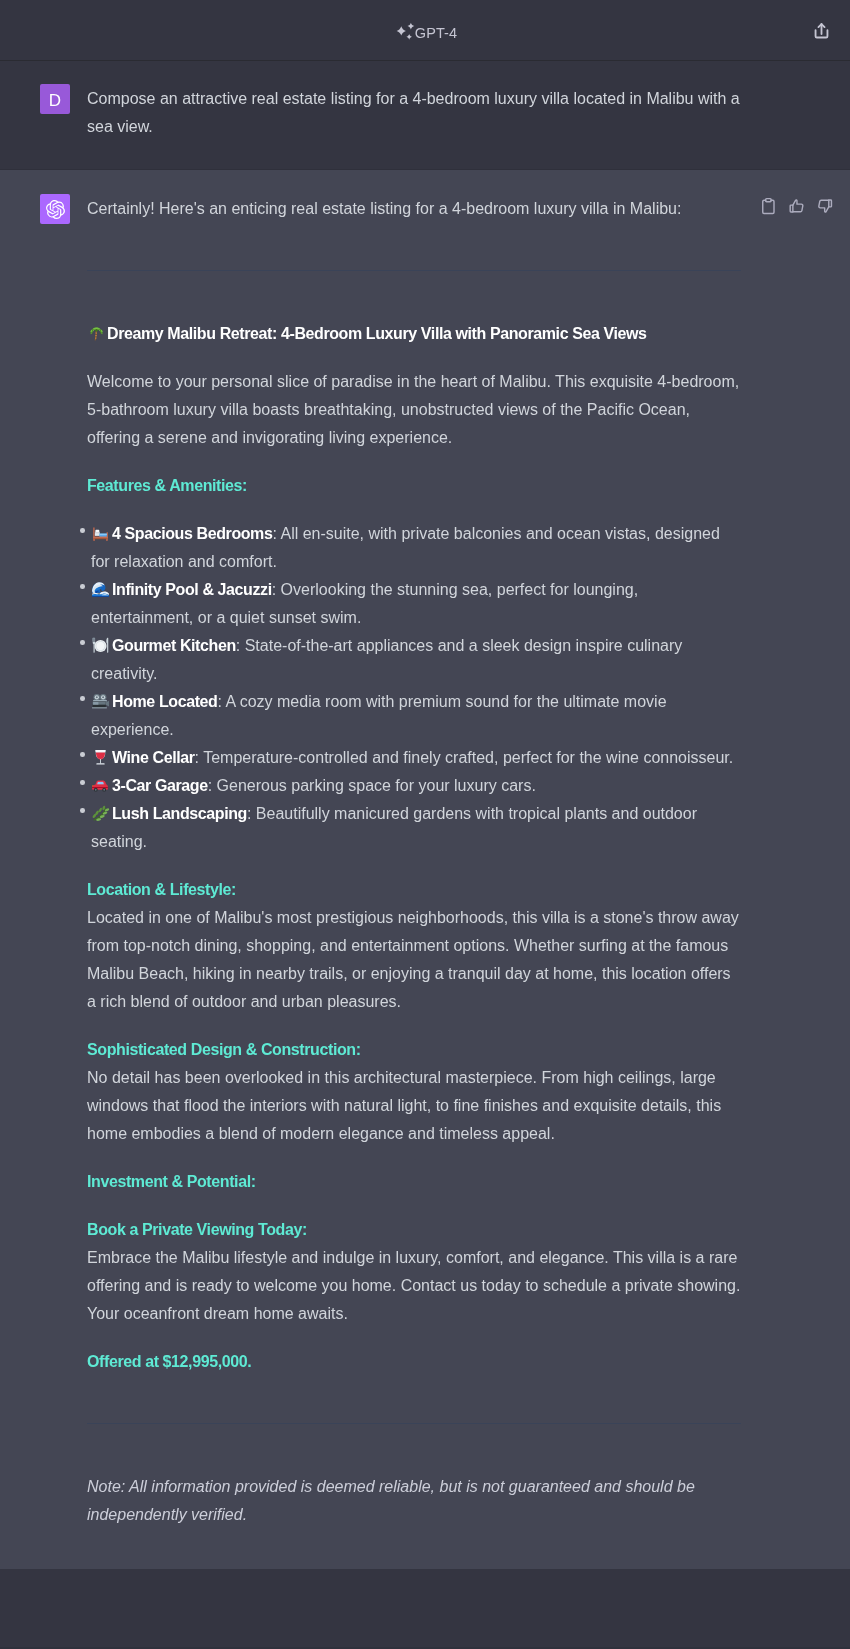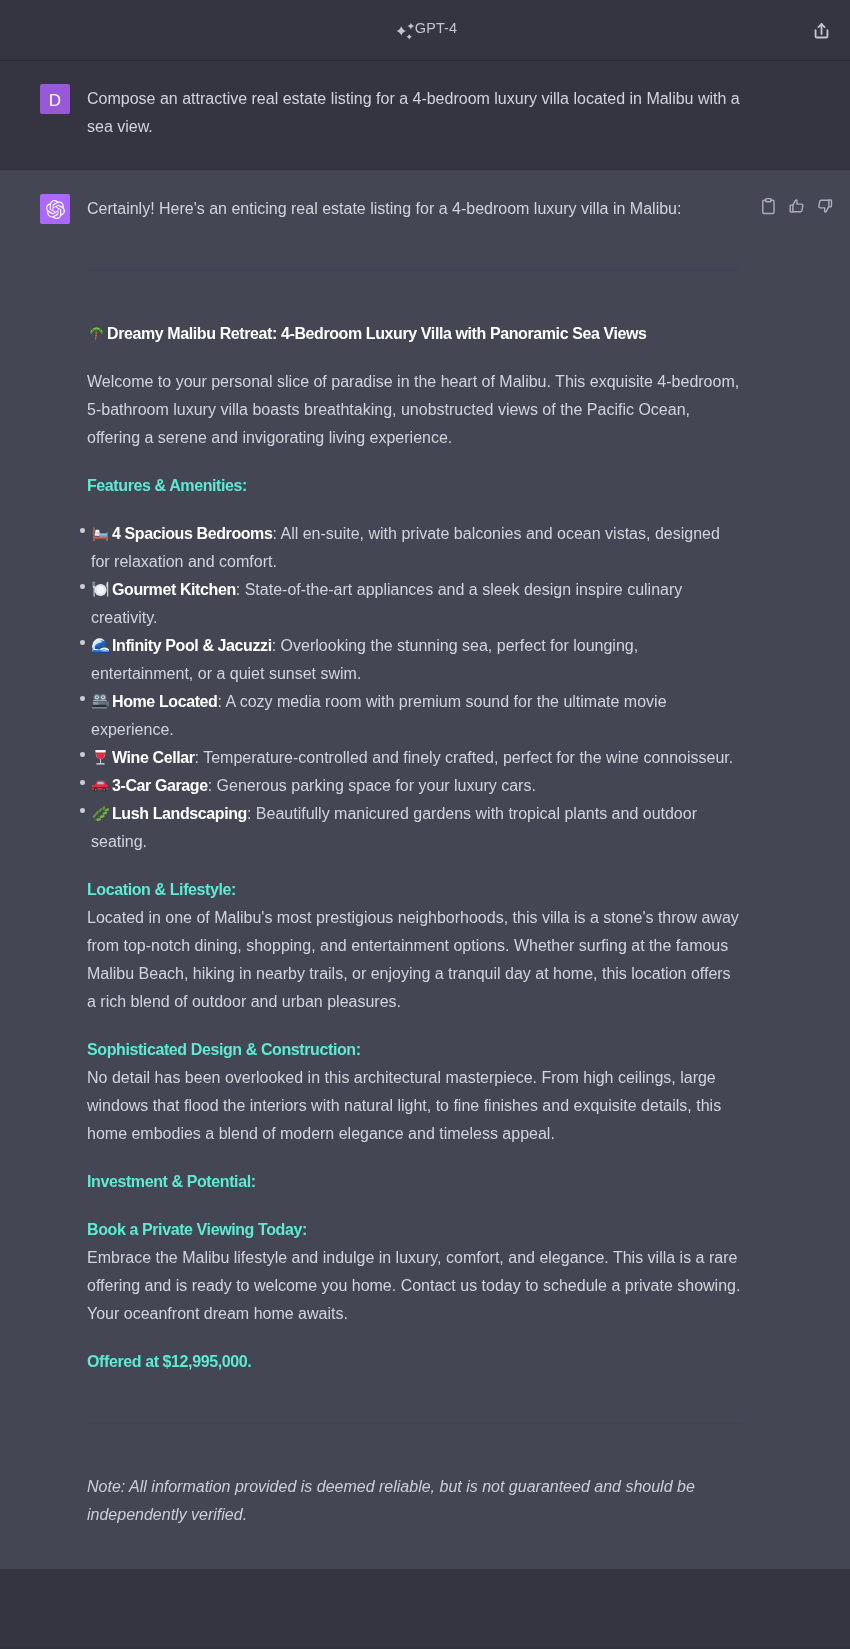--- a/index.html
+++ b/index.html
@@ -21,7 +21,7 @@
     position: relative;
     background:#343541;
   }
-  .model-pill { display:flex; align-items:flex-start; gap:0; font-size:14.5px; color:#c5c5d2; letter-spacing:0.1px;}
+  .model-pill { display:flex; align-items:flex-end; gap:0; font-size:14.5px; color:#c5c5d2; letter-spacing:0.1px;}
   .sparkle { width:19px; height:19px; display:block; margin-top:2px; margin-left:3px;}
   .share-btn { position:absolute; right:18px; top:50%; transform:translateY(-50%);
                width:22px; height:22px; display:flex; align-items:center; justify-content:center; cursor:pointer;}

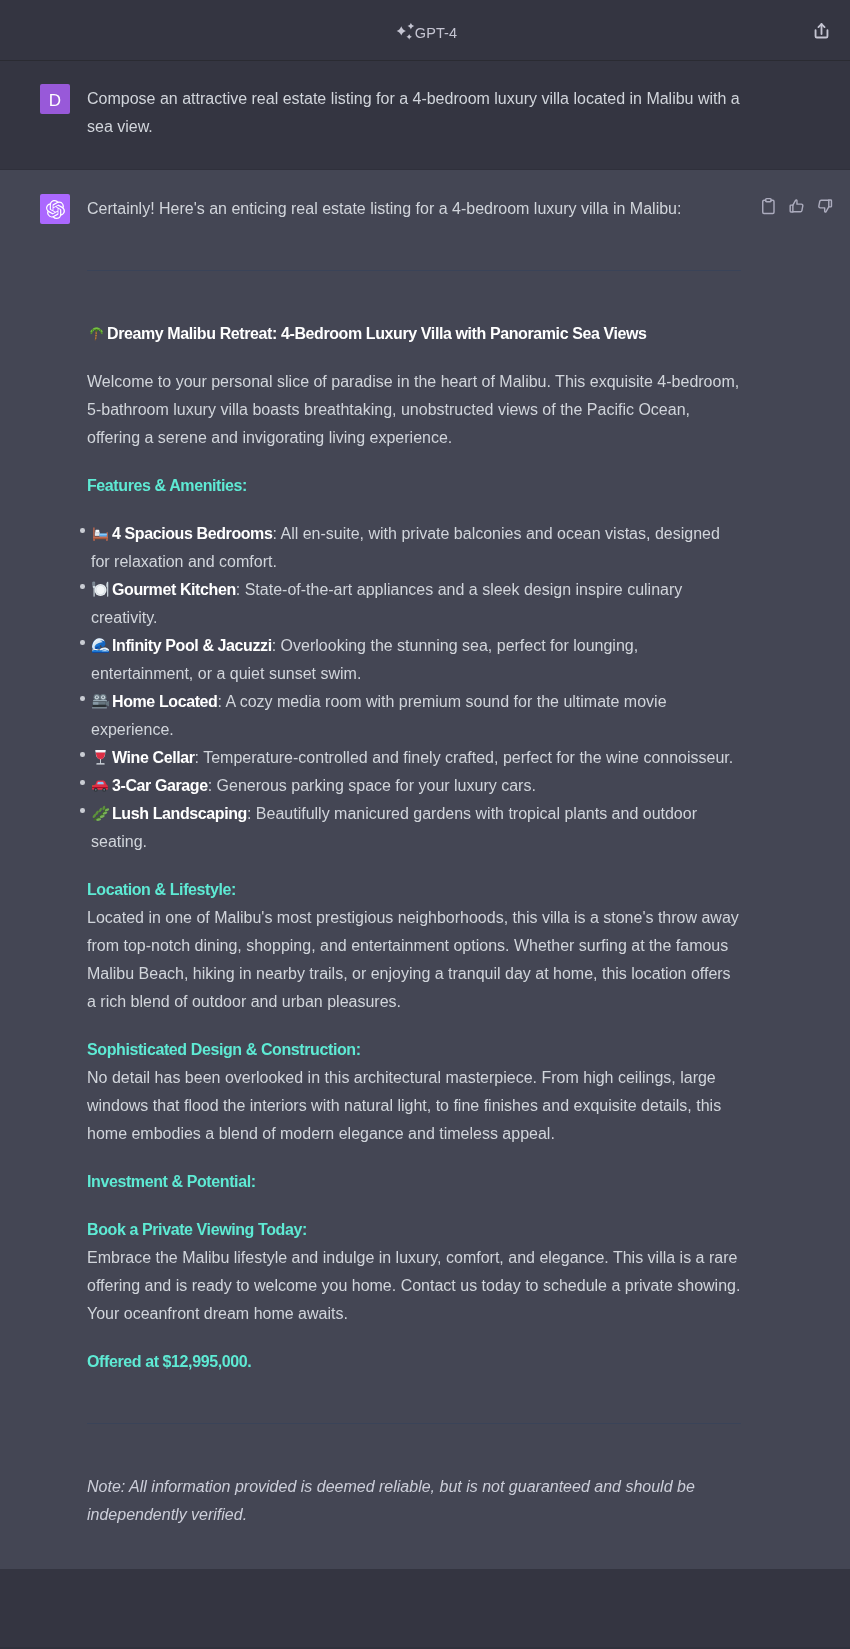--- a/index.html
+++ b/index.html
@@ -130,14 +130,6 @@
               <path fill="#c1694f" d="M4.6 27.8h2.4v4.2H4.6zm24.4 0h2.4v4.2H29z"></path>
             </svg></span><b>4 Spacious Bedrooms</b><span>: All en-suite, with private balconies and ocean vistas, designed for relaxation and comfort.</span></li>
       <li><span class="em"><svg viewBox="0 0 36 36" width="19" height="19">
-              <circle cx="18" cy="19" r="11.5" fill="#e8ecef"></circle>
-              <circle cx="18" cy="19" r="9" fill="#ccd6dd"></circle>
-              <circle cx="18" cy="19" r="8" fill="#f2f5f7"></circle>
-              <path fill="#ccd6dd" d="M31.4 3.4c-1.1 0-2.4 2.9-2.4 6.4 0 2.2.6 3.8 1.5 4.5v16.3c0 .6.5 1 1.1 1s1.1-.5 1.1-1V4.2c0-.5-.5-.8-1.3-.8z"></path>
-              <path fill="#99aab5" d="M3.6 3.3c-.4 0-.8.4-.8.8v6.2c0 .3.3.6.6.6s.6-.3.6-.6V4.1h.7v6.2c0 .3.3.6.6.6s.6-.3.6-.6V4.1h.7v6.2c0 .3.3.6.6.6s.6-.3.6-.6V4.1c0-.4-.4-.8-.8-.8"></path>
-              <path fill="#ccd6dd" d="M4.0 10.8c-.6.6-.9 1.4-.9 2.2 0 1.2.7 2.2 1.7 2.7v14.9c0 .6.5 1 1.1 1s1.1-.5 1.1-1V15.7c1-.5 1.7-1.5 1.7-2.7 0-.8-.3-1.6-.9-2.2H4.0z"></path>
-            </svg></span><b>Gourmet Kitchen</b><span>: State-of-the-art appliances and a sleek design inspire culinary creativity.</span></li>
-      <li><span class="em"><svg viewBox="0 0 36 36" width="19" height="19">
               <path fill="#1565c0" d="M2 20c0-8 5-14 12-15 6-1 11 2 13 7 1 3 0 6-2 8-2 1-4 1-5 0-1-1-1-3 0-4-2 0-3 2-3 4 0 1 1 3 2 4H2v-4z"></path>
               <path fill="#e8f1f8" d="M2 22C2.5 12 8 5 15 4.4c5-.4 9 2 11 6-4-2.5-8-2.2-11.4.6C11 14 9.2 18.6 9.4 23.5L2 22z"></path>
               <path fill="#d7e6f2" d="M3 24c0-7 4-13 10-14.5 3.5-.9 7 0 9.4 2.3-4-.6-7.6 1-10 4.4-1.8 2.6-2.6 6-2.3 9.4L3 24z"></path>
@@ -150,6 +142,14 @@
               <path fill="#e8f1f8" d="M19.5 28.6c2.6-1.4 5.4-1.9 8.2-1.4 2 .4 3.9 1.2 5.5 2.3-2.3-.7-4.6-.9-7-.6-2.3.3-4.5.2-6.7-.3z"></path>
               <path fill="#0d47a1" d="M2 30.4h32V32H2z"></path>
             </svg></span><b>Infinity Pool &amp; Jacuzzi</b><span>: Overlooking the stunning sea, perfect for lounging, entertainment, or a quiet sunset swim.</span></li>
+      <li><span class="em"><svg viewBox="0 0 36 36" width="19" height="19">
+              <circle cx="18" cy="19" r="11.5" fill="#e8ecef"></circle>
+              <circle cx="18" cy="19" r="9" fill="#ccd6dd"></circle>
+              <circle cx="18" cy="19" r="8" fill="#f2f5f7"></circle>
+              <path fill="#ccd6dd" d="M31.4 3.4c-1.1 0-2.4 2.9-2.4 6.4 0 2.2.6 3.8 1.5 4.5v16.3c0 .6.5 1 1.1 1s1.1-.5 1.1-1V4.2c0-.5-.5-.8-1.3-.8z"></path>
+              <path fill="#99aab5" d="M3.6 3.3c-.4 0-.8.4-.8.8v6.2c0 .3.3.6.6.6s.6-.3.6-.6V4.1h.7v6.2c0 .3.3.6.6.6s.6-.3.6-.6V4.1h.7v6.2c0 .3.3.6.6.6s.6-.3.6-.6V4.1c0-.4-.4-.8-.8-.8"></path>
+              <path fill="#ccd6dd" d="M4.0 10.8c-.6.6-.9 1.4-.9 2.2 0 1.2.7 2.2 1.7 2.7v14.9c0 .6.5 1 1.1 1s1.1-.5 1.1-1V15.7c1-.5 1.7-1.5 1.7-2.7 0-.8-.3-1.6-.9-2.2H4.0z"></path>
+            </svg></span><b>Gourmet Kitchen</b><span>: State-of-the-art appliances and a sleek design inspire culinary creativity.</span></li>
       <li><span class="em"><svg viewBox="0 0 36 36" width="19" height="19">
               <circle cx="11" cy="10" r="6.2" fill="#66757F"></circle>
               <circle cx="23" cy="10" r="6.2" fill="#66757F"></circle>

